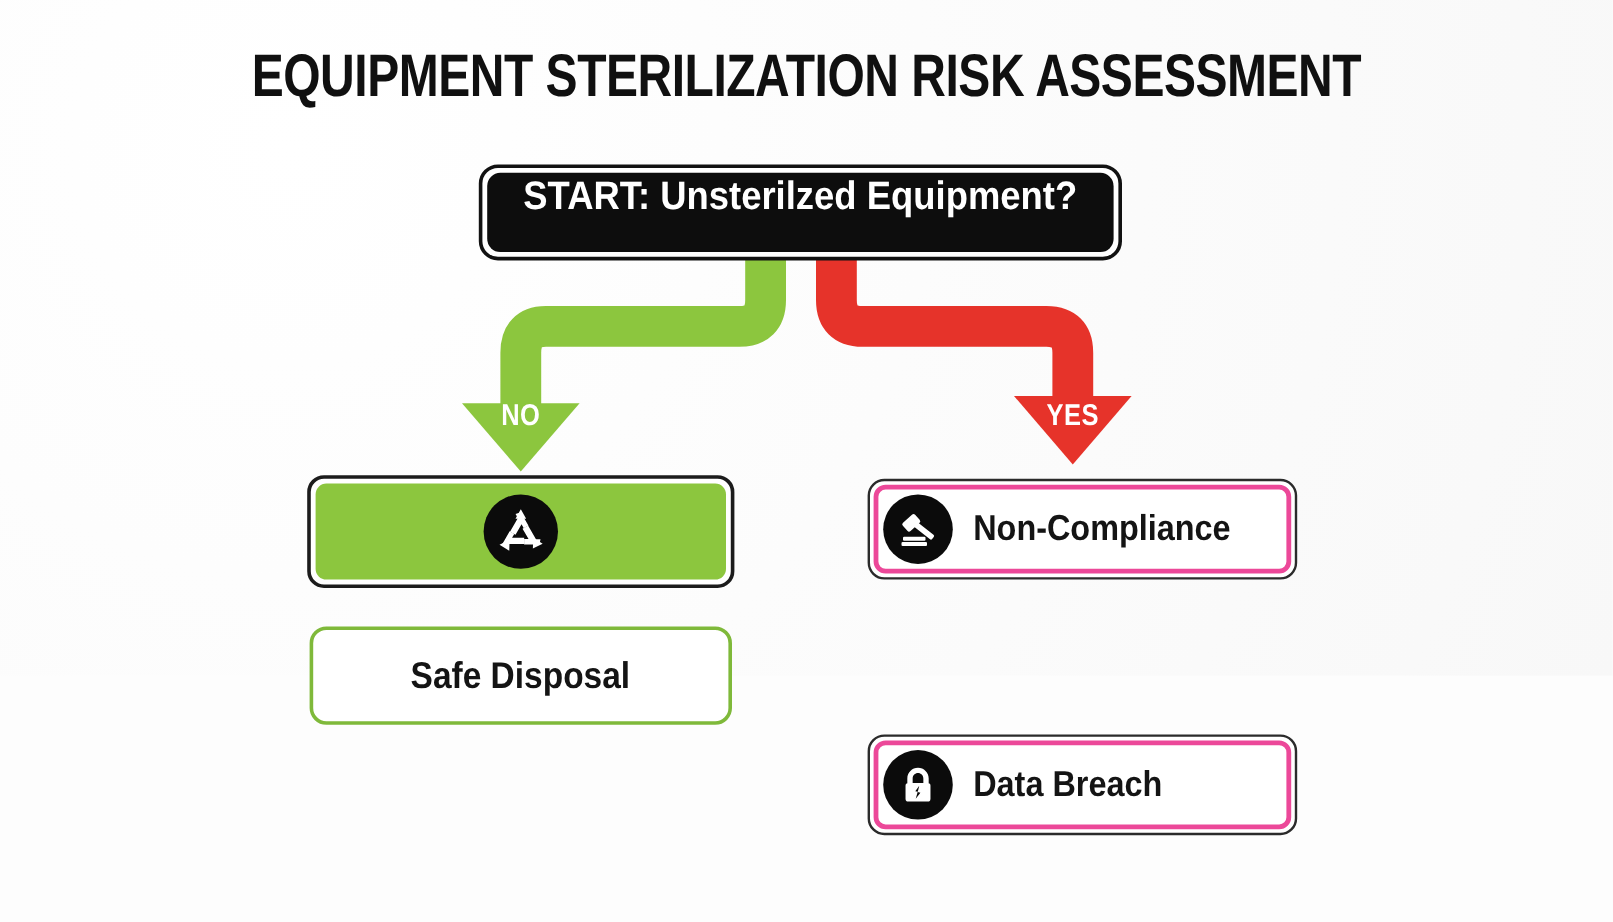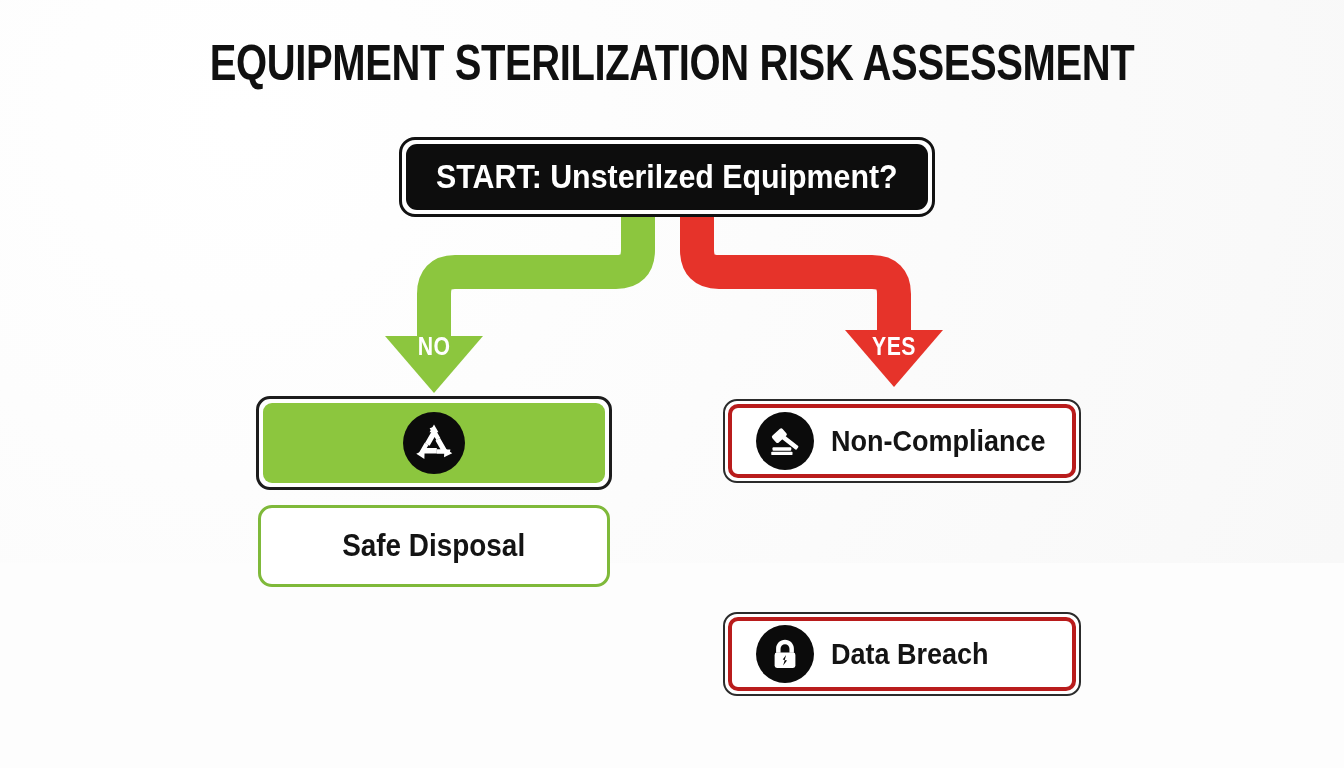--- a/index.html
+++ b/index.html
@@ -59,7 +59,7 @@
     background: #0d0d0d;
     border-radius: 11px;
     display: flex;
-    align-items: center;
+    align-items: flex-start;
     justify-content: center;
     box-sizing: border-box;
   }

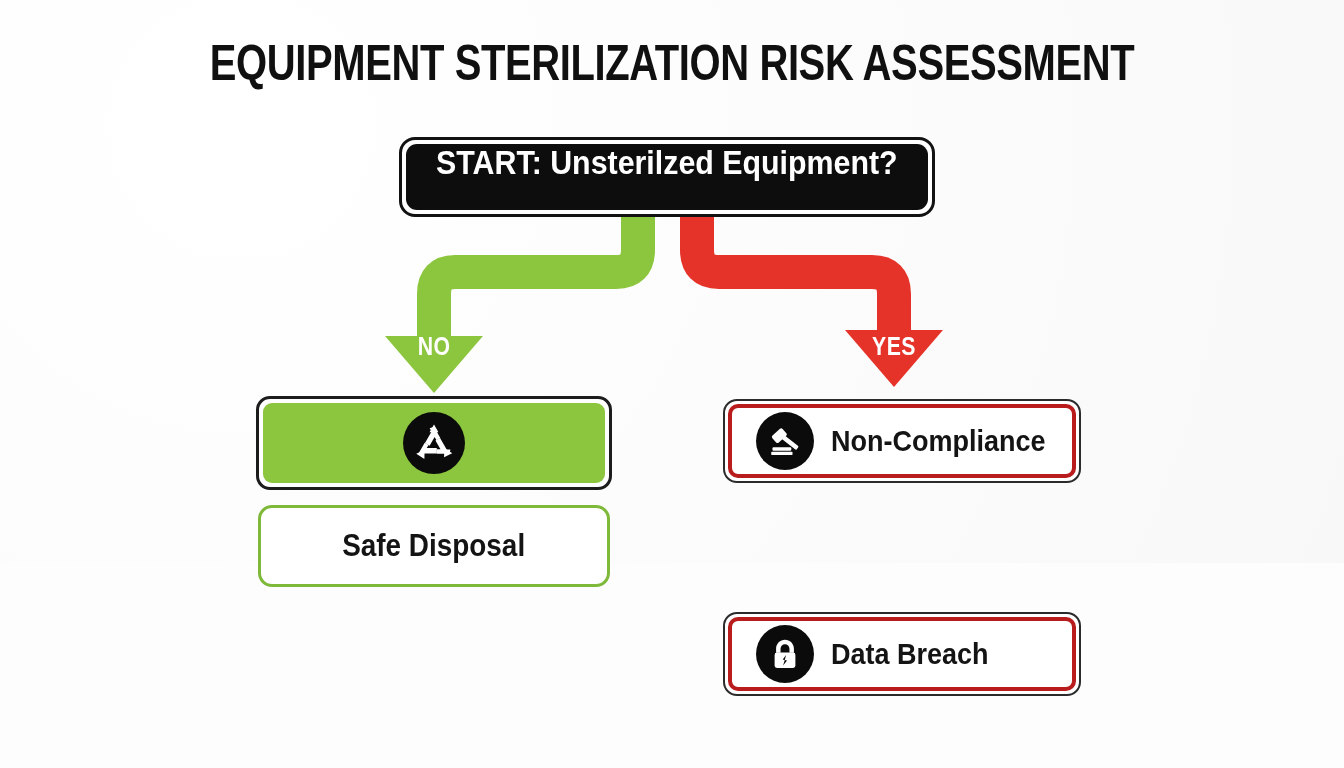--- a/index.html
+++ b/index.html
@@ -156,13 +156,13 @@
   .node-right .inner {
     width: 100%;
     height: 100%;
-    border: 4px solid #b91c1c;
+    border: 4px solid #ec4899;
     border-radius: 10px;
     background: #ffffff;
     box-sizing: border-box;
     display: flex;
     align-items: center;
-    padding-left: 24px;
+    padding-left: 4px;
     gap: 17px;
   }
   .node-right .lbl {

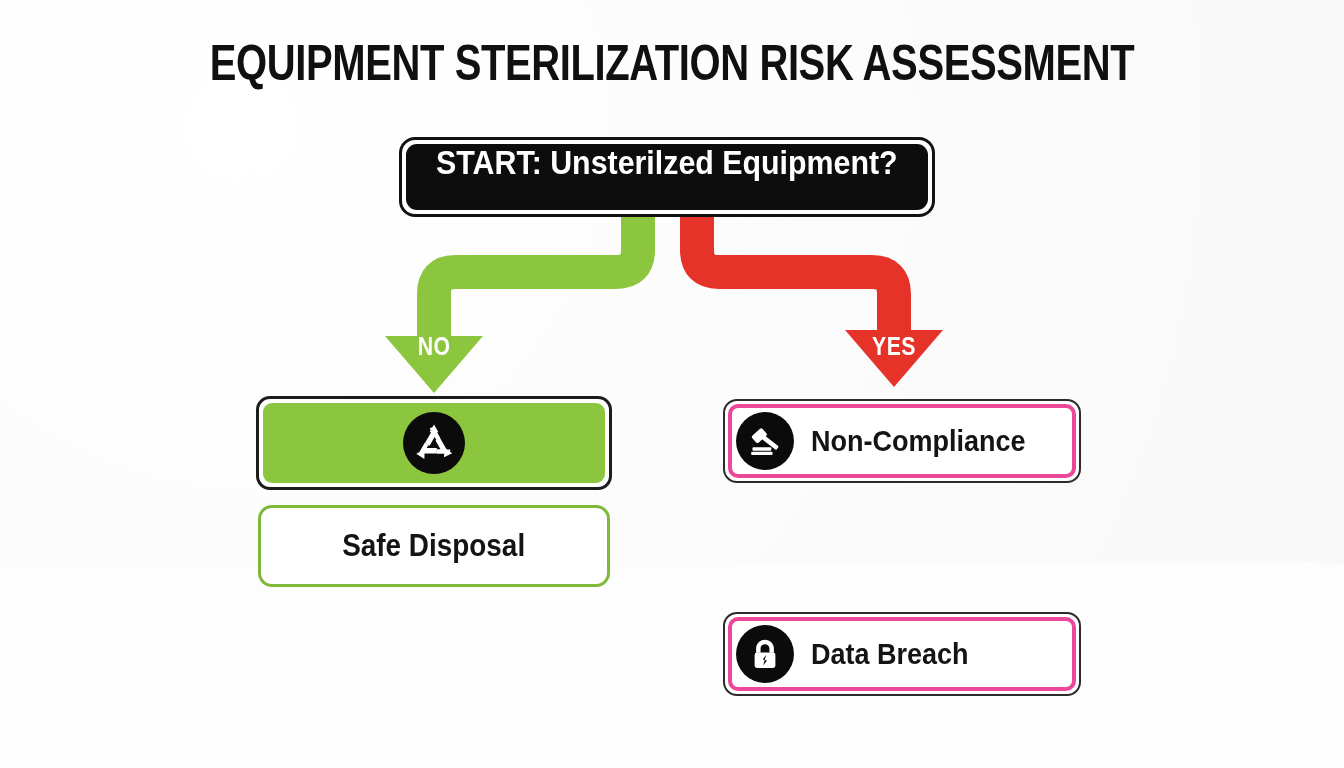--- a/index.html
+++ b/index.html
@@ -121,7 +121,7 @@
   .node-left-text {
     position: absolute;
     left: 258px;
-    top: 505px;
+    top: 522px;
     width: 352px;
     height: 82px;
     border: 3px solid #7fb93a;

